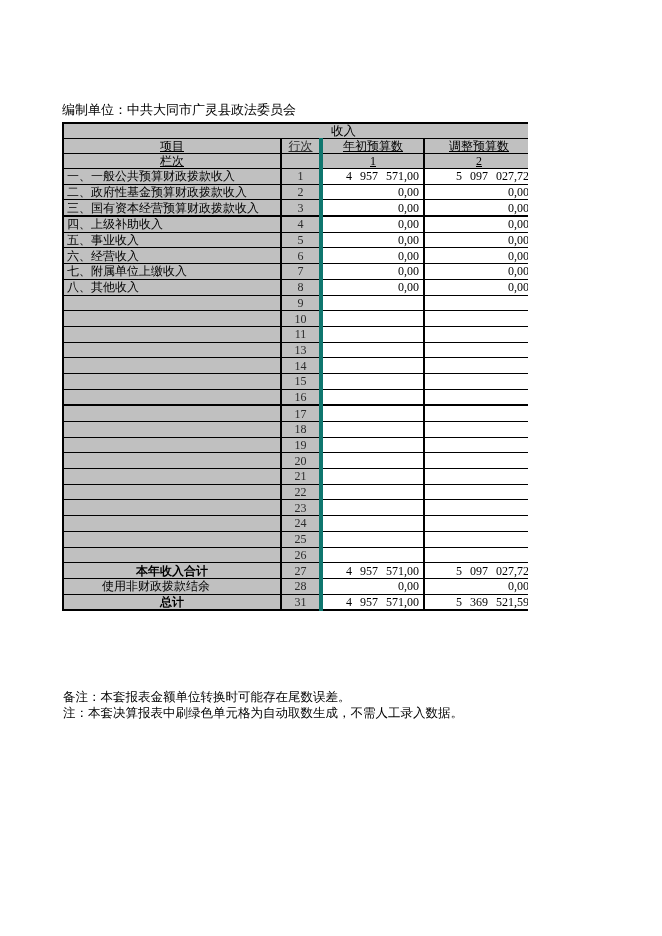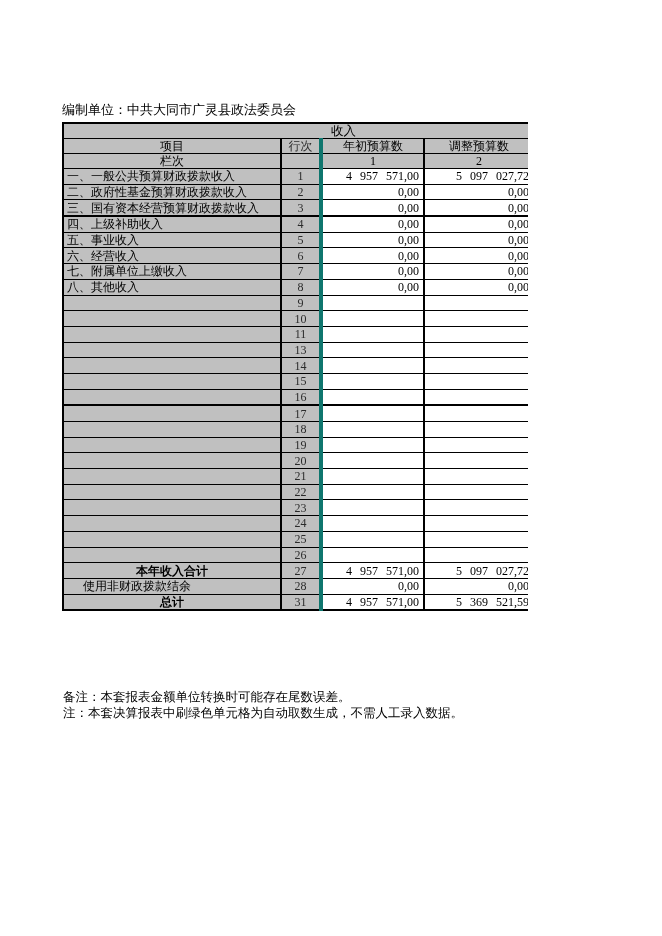--- a/index.html
+++ b/index.html
@@ -34,7 +34,7 @@
   td.c-v2{border-left:2px solid #000;}
 
   tr.t-title-row td{height:11px;background:#c0c0c0;text-align:center;padding-left:92px;font-size:12.5px;}
-  tr.t-head-row td, tr.t-index-row td{height:14px;background:#c0c0c0;text-align:center;}
+  tr.t-head-row td, tr.t-index-row td{height:14px;background:#c0c0c0;text-align:center;text-decoration:underline;}
 
   tbody td{height:14.7px;}
   td.c-item{background:#c0c0c0;text-align:left;padding-left:3px;}

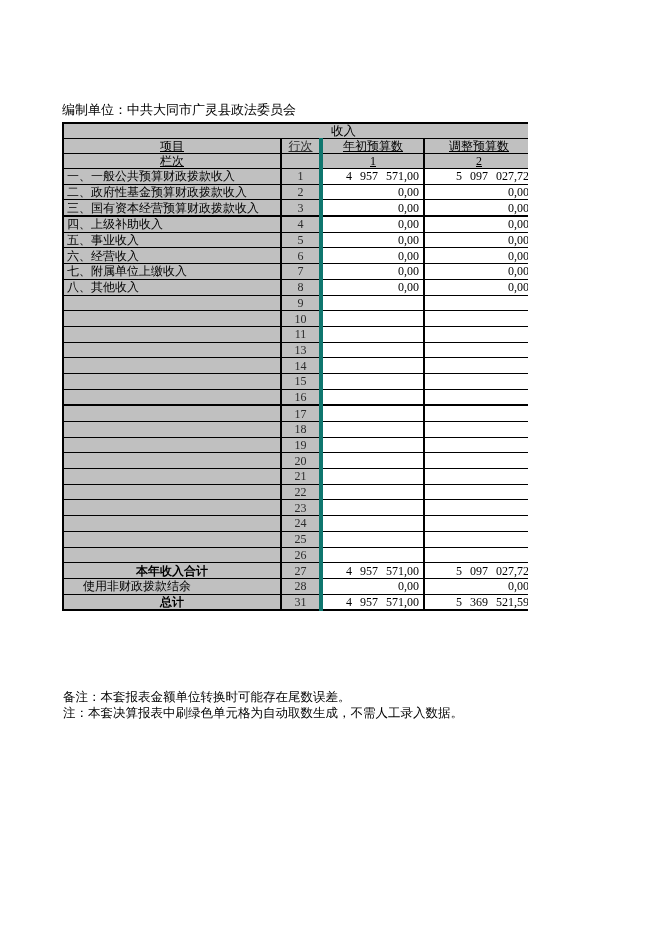--- a/index.html
+++ b/index.html
@@ -43,7 +43,7 @@
 
   td.c-item.center{text-align:center;padding-left:2px;}
   td.c-item.bold{font-weight:bold;}
-  td.c-item.indent{padding-left:19px;}
+  td.c-item.indent{padding-left:38px;}
   tr.thick-bottom td{border-bottom:2px solid #000;}
 
   .notes{position:absolute;left:63px;top:689px;font-size:12.5px;line-height:16px;}

